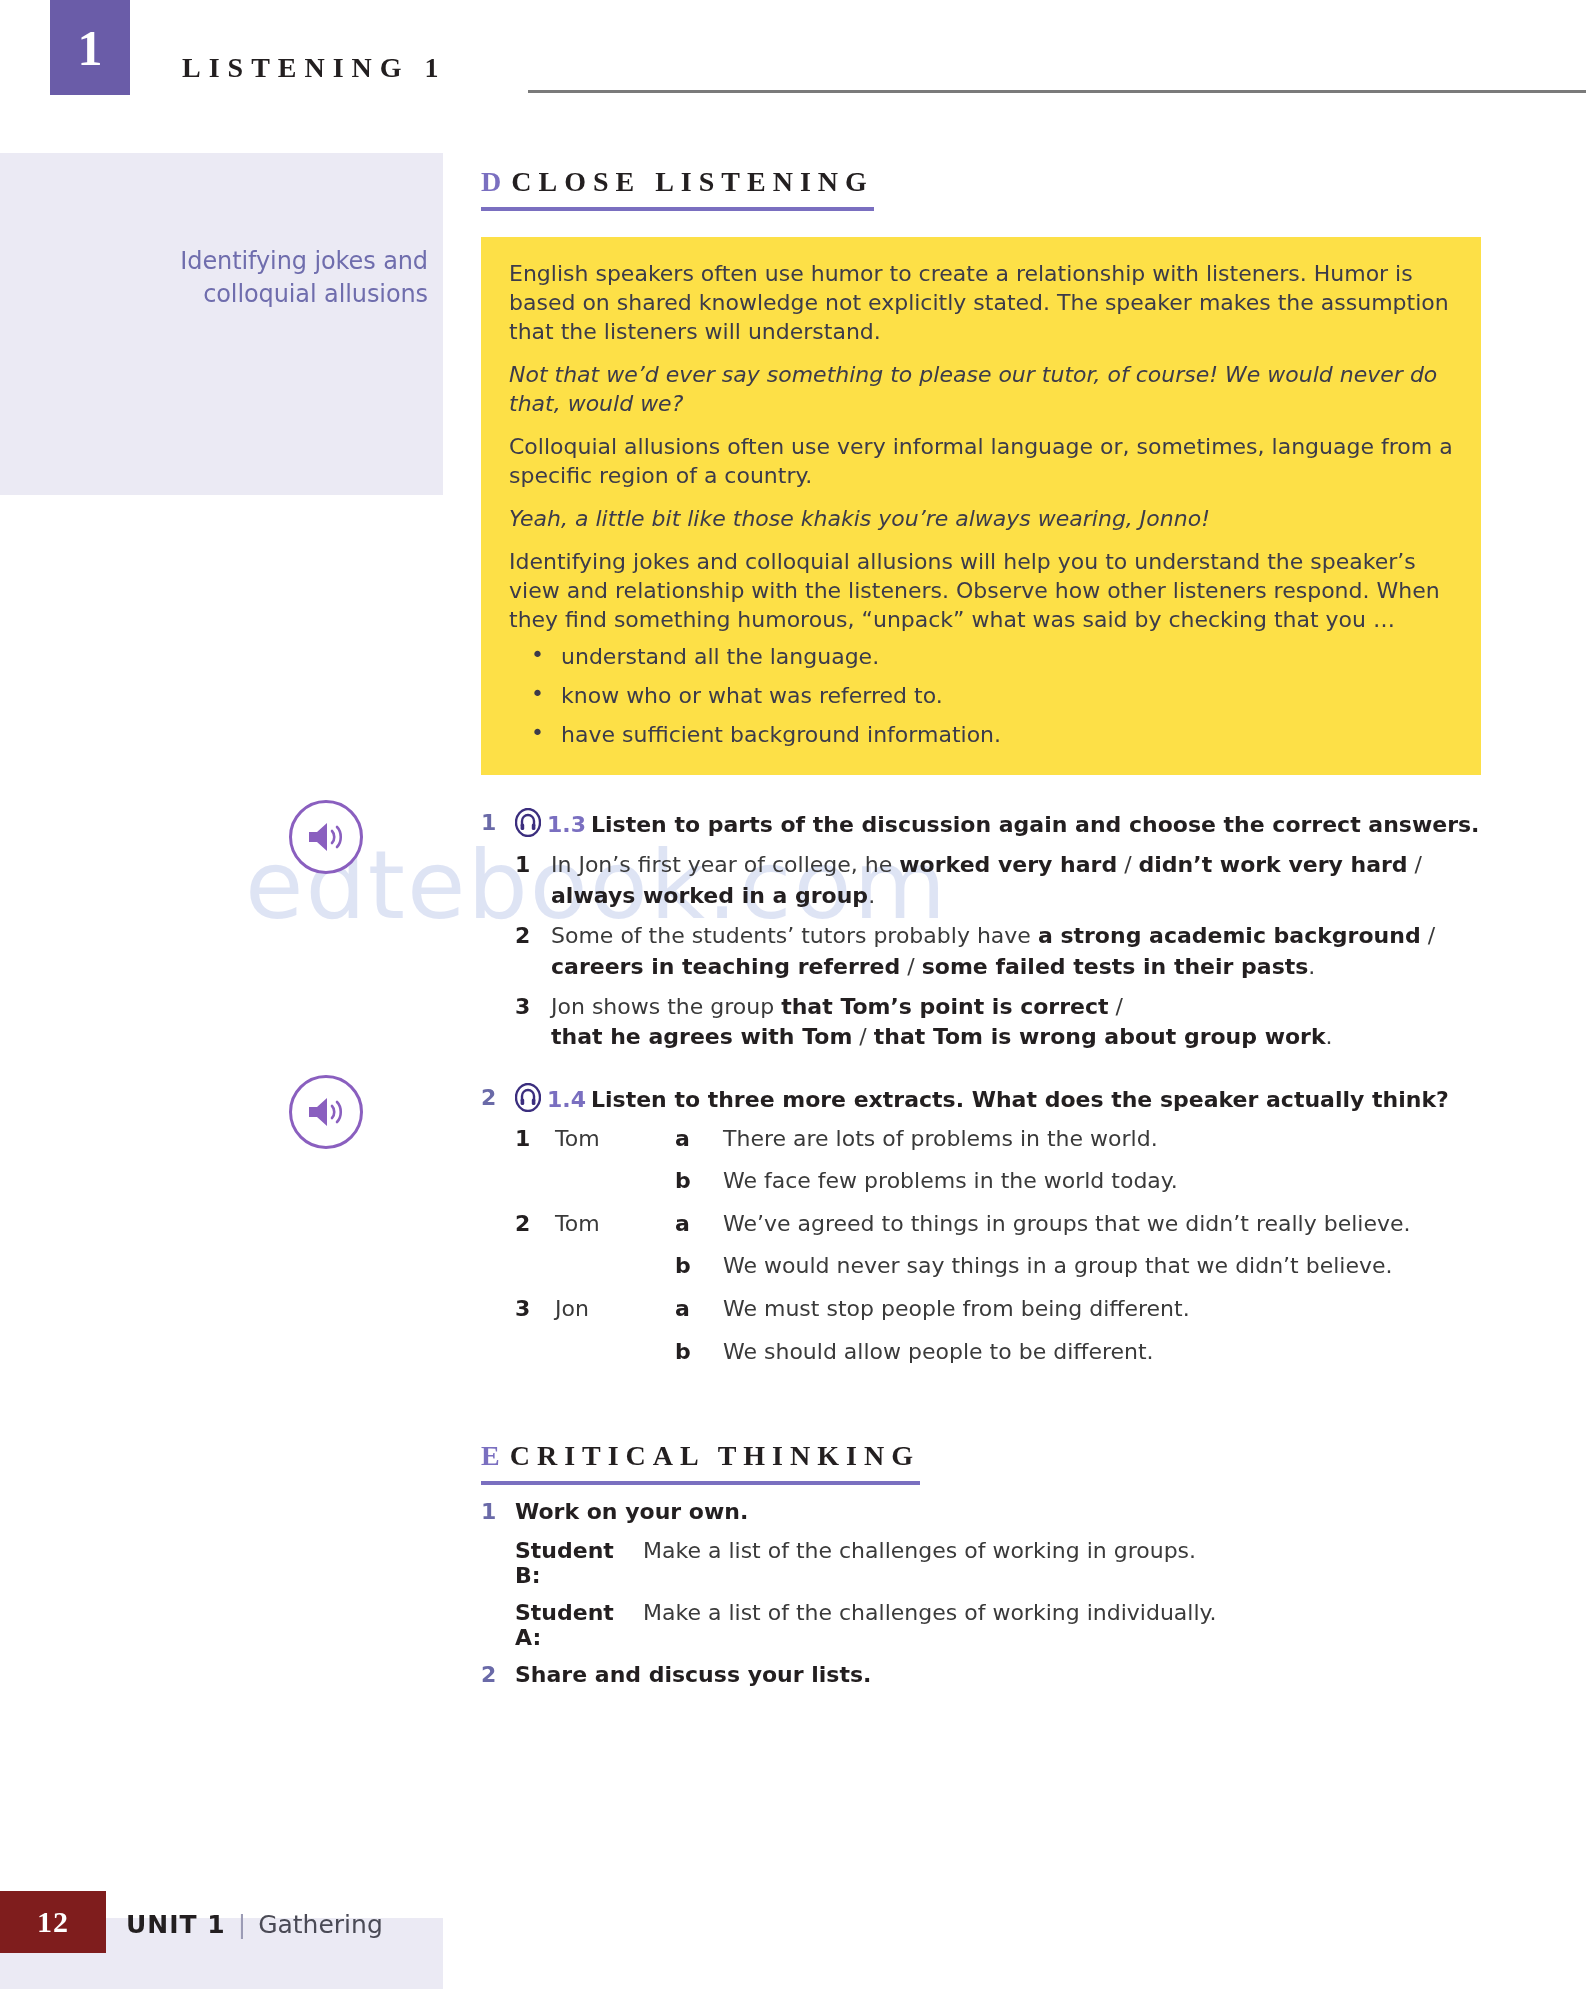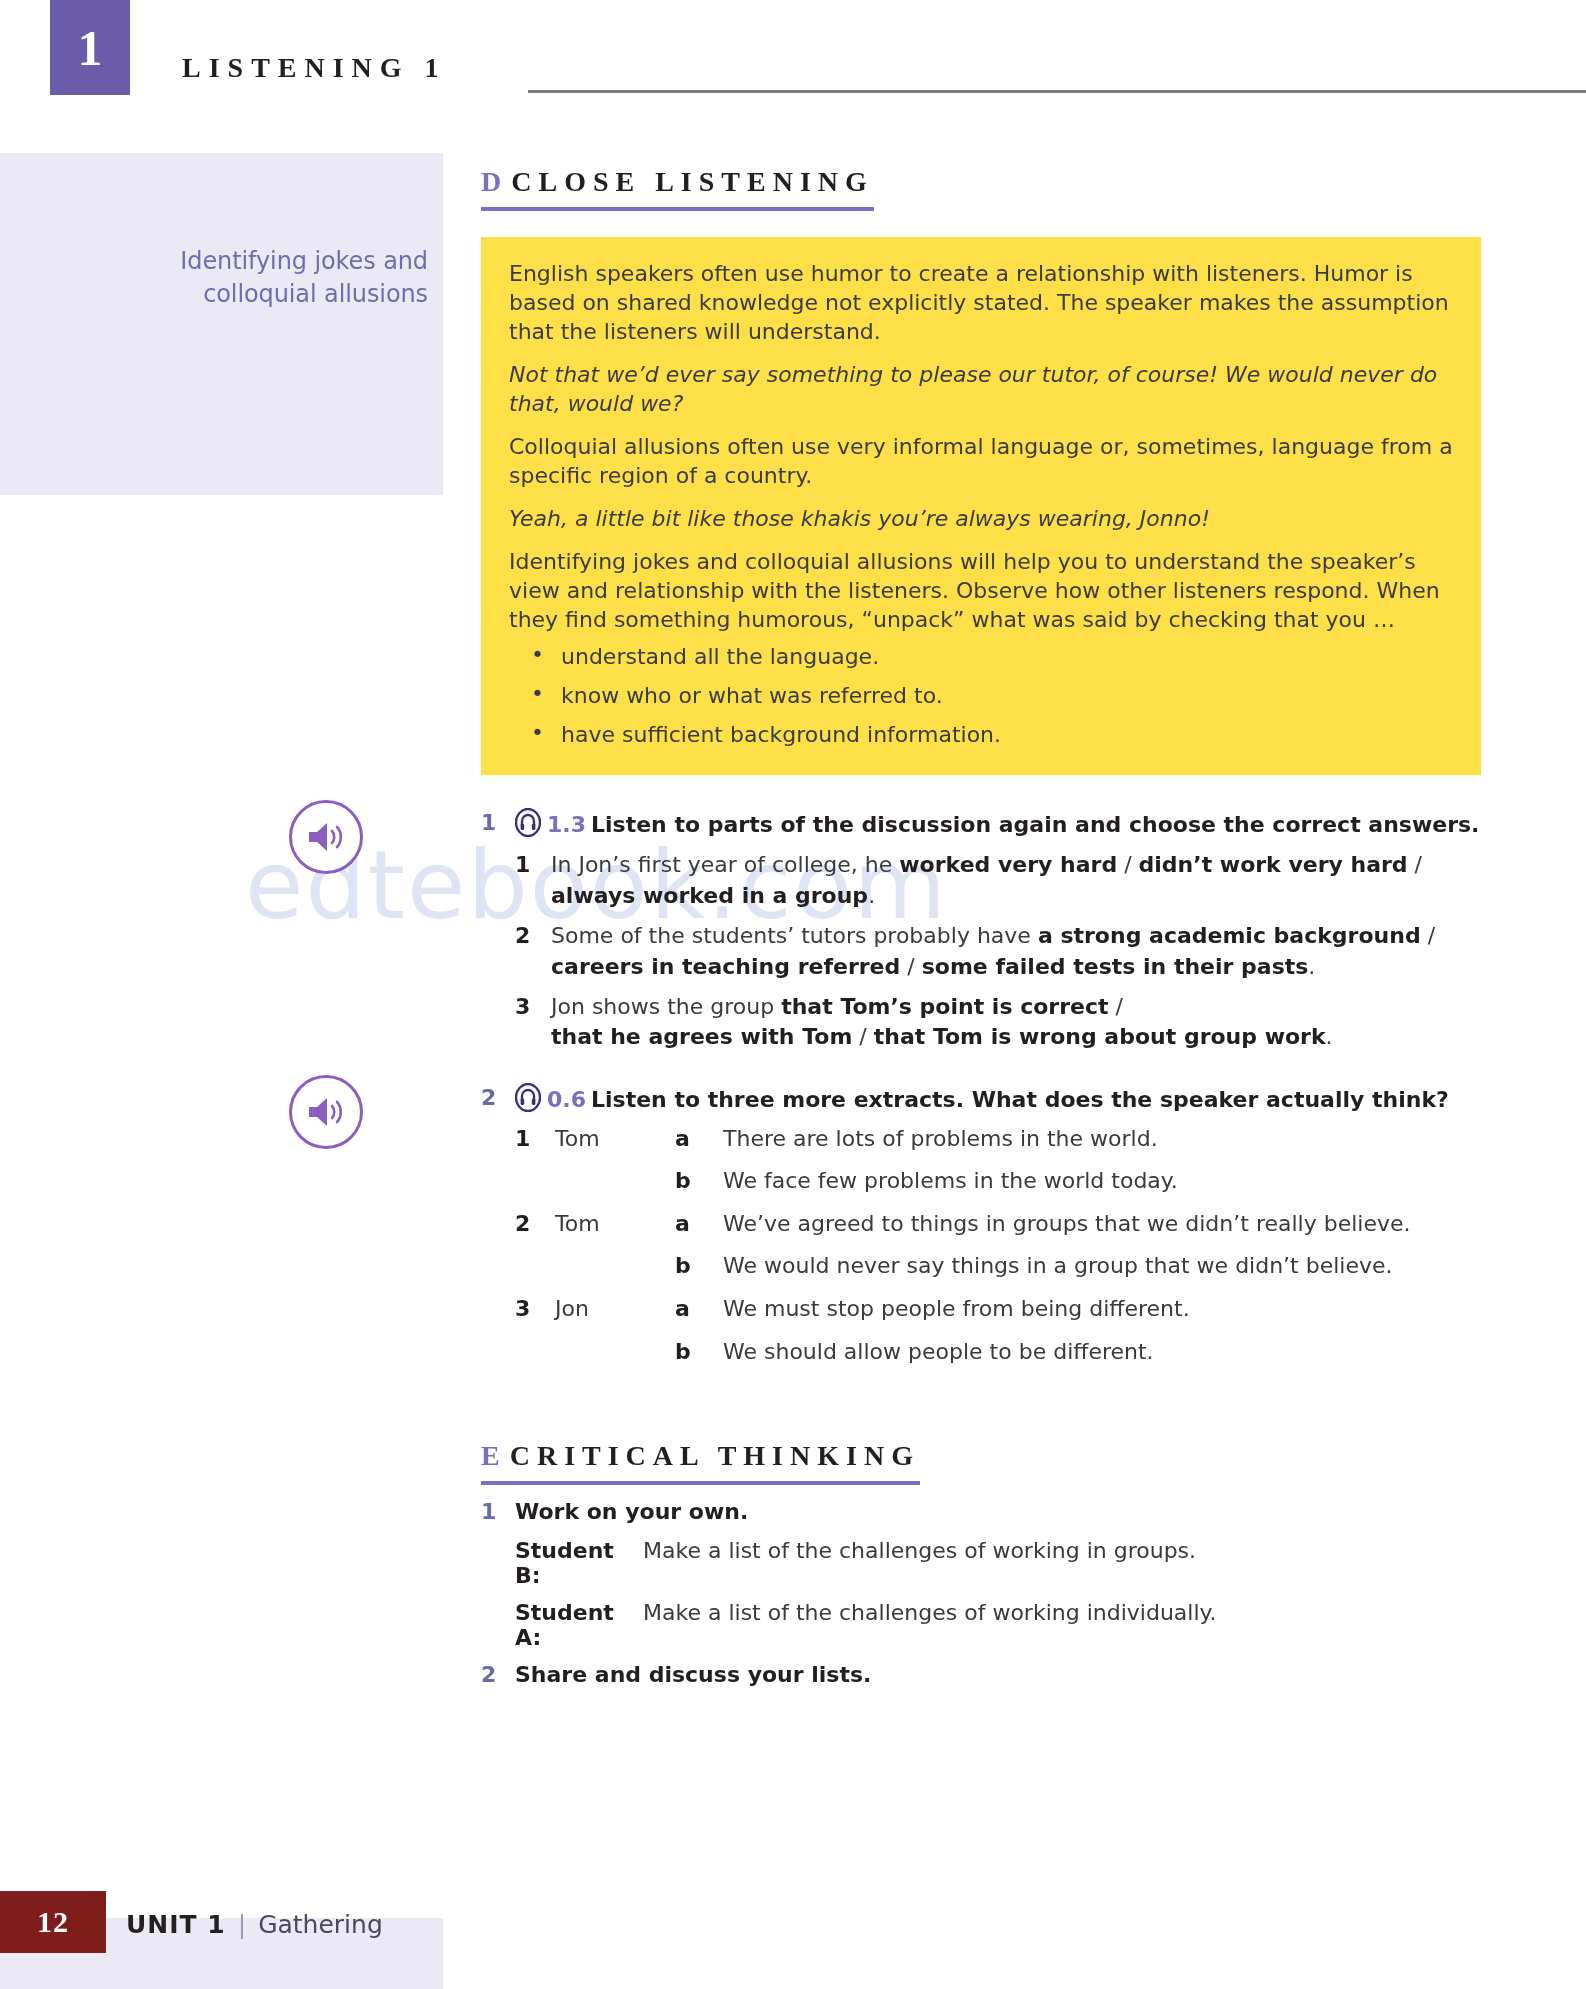--- a/index.html
+++ b/index.html
@@ -455,7 +455,7 @@
                 <rect x="5.6" y="15.5" width="3.6" height="6.5" rx="1.6" fill="#3b2e7e"></rect>
                 <rect x="16.8" y="15.5" width="3.6" height="6.5" rx="1.6" fill="#3b2e7e"></rect>
               </svg>
-            </span><span class="track-no">0.6</span><span>Listen to three more extracts. What does the speaker actually think?</span>
+            </span><span class="track-no">1.4</span><span>Listen to three more extracts. What does the speaker actually think?</span>
           </div>
         </div>
 

